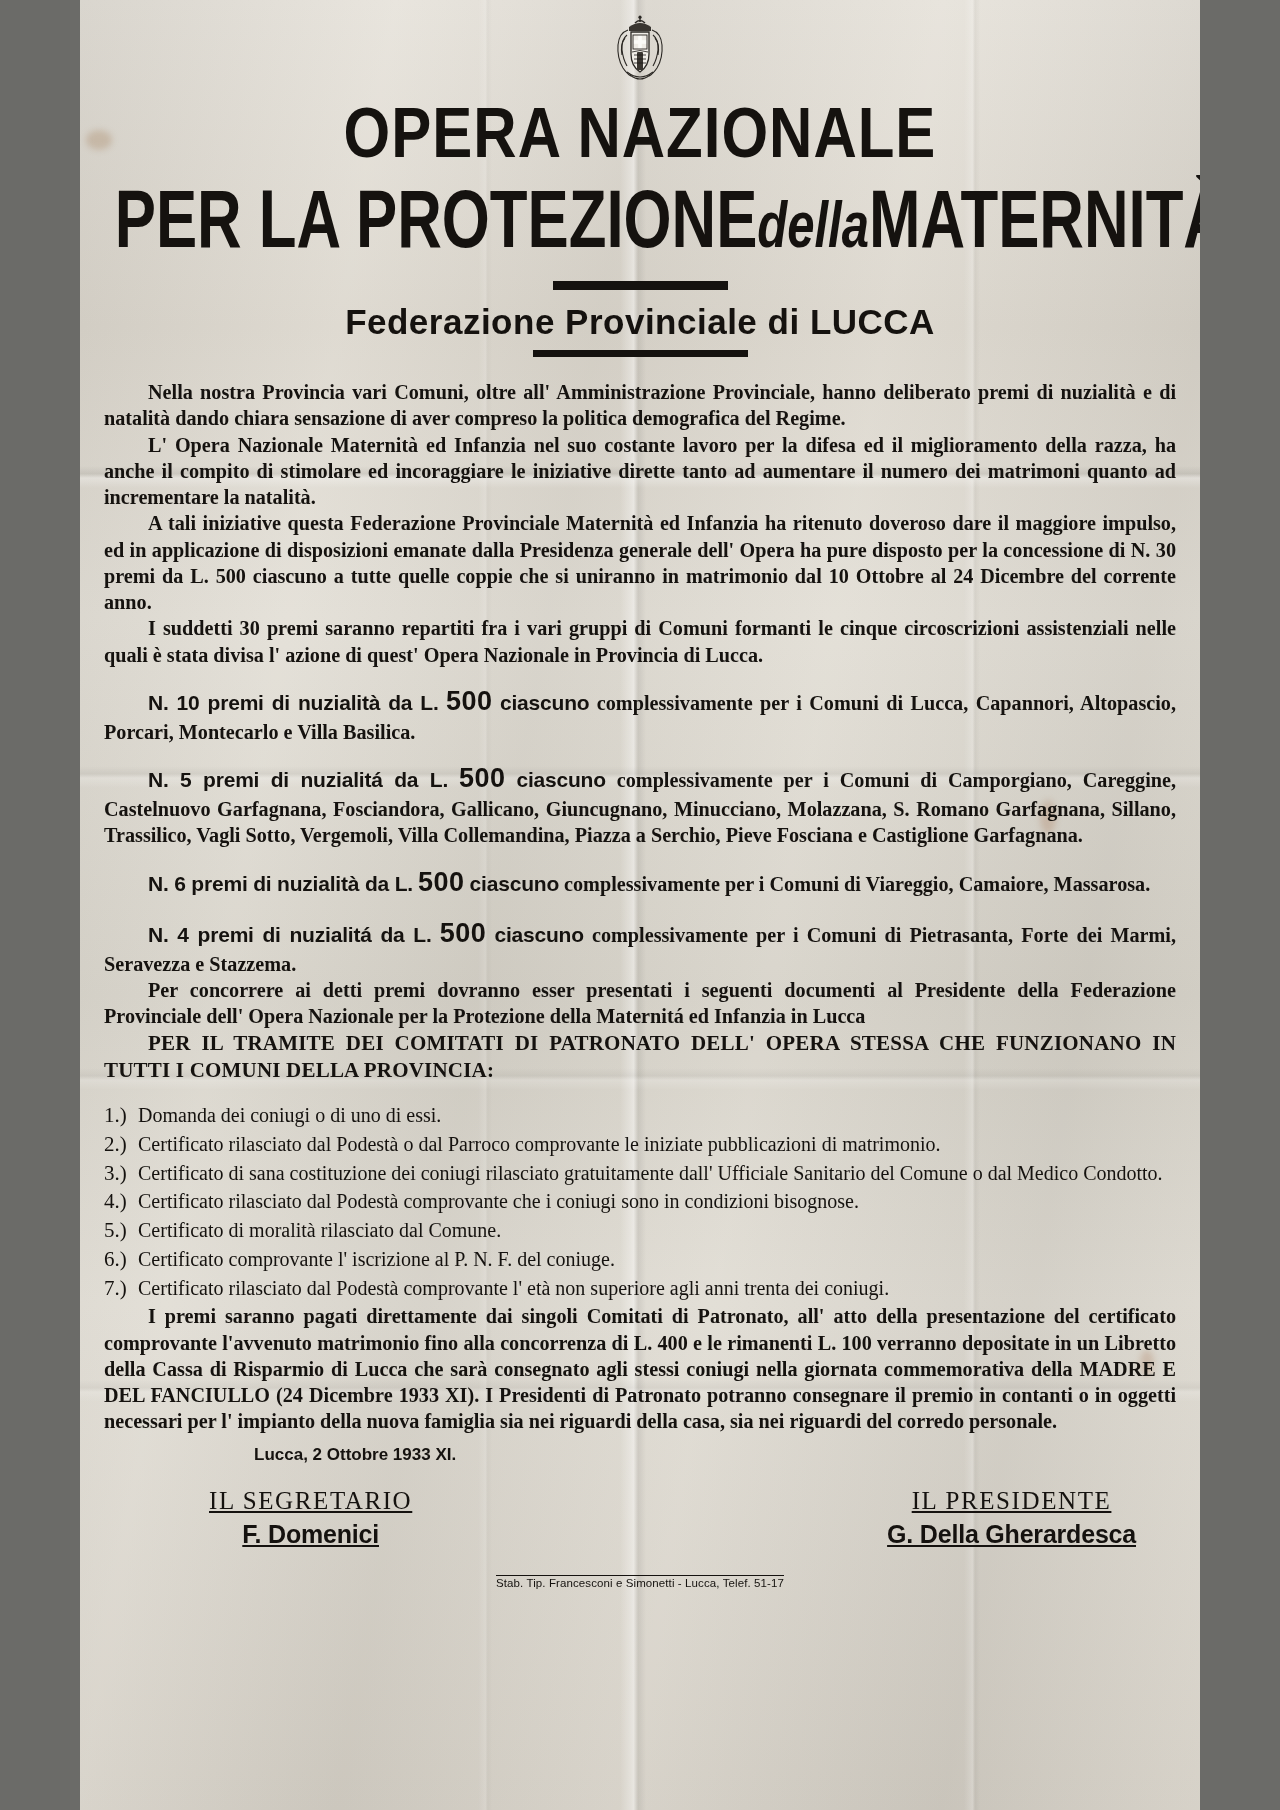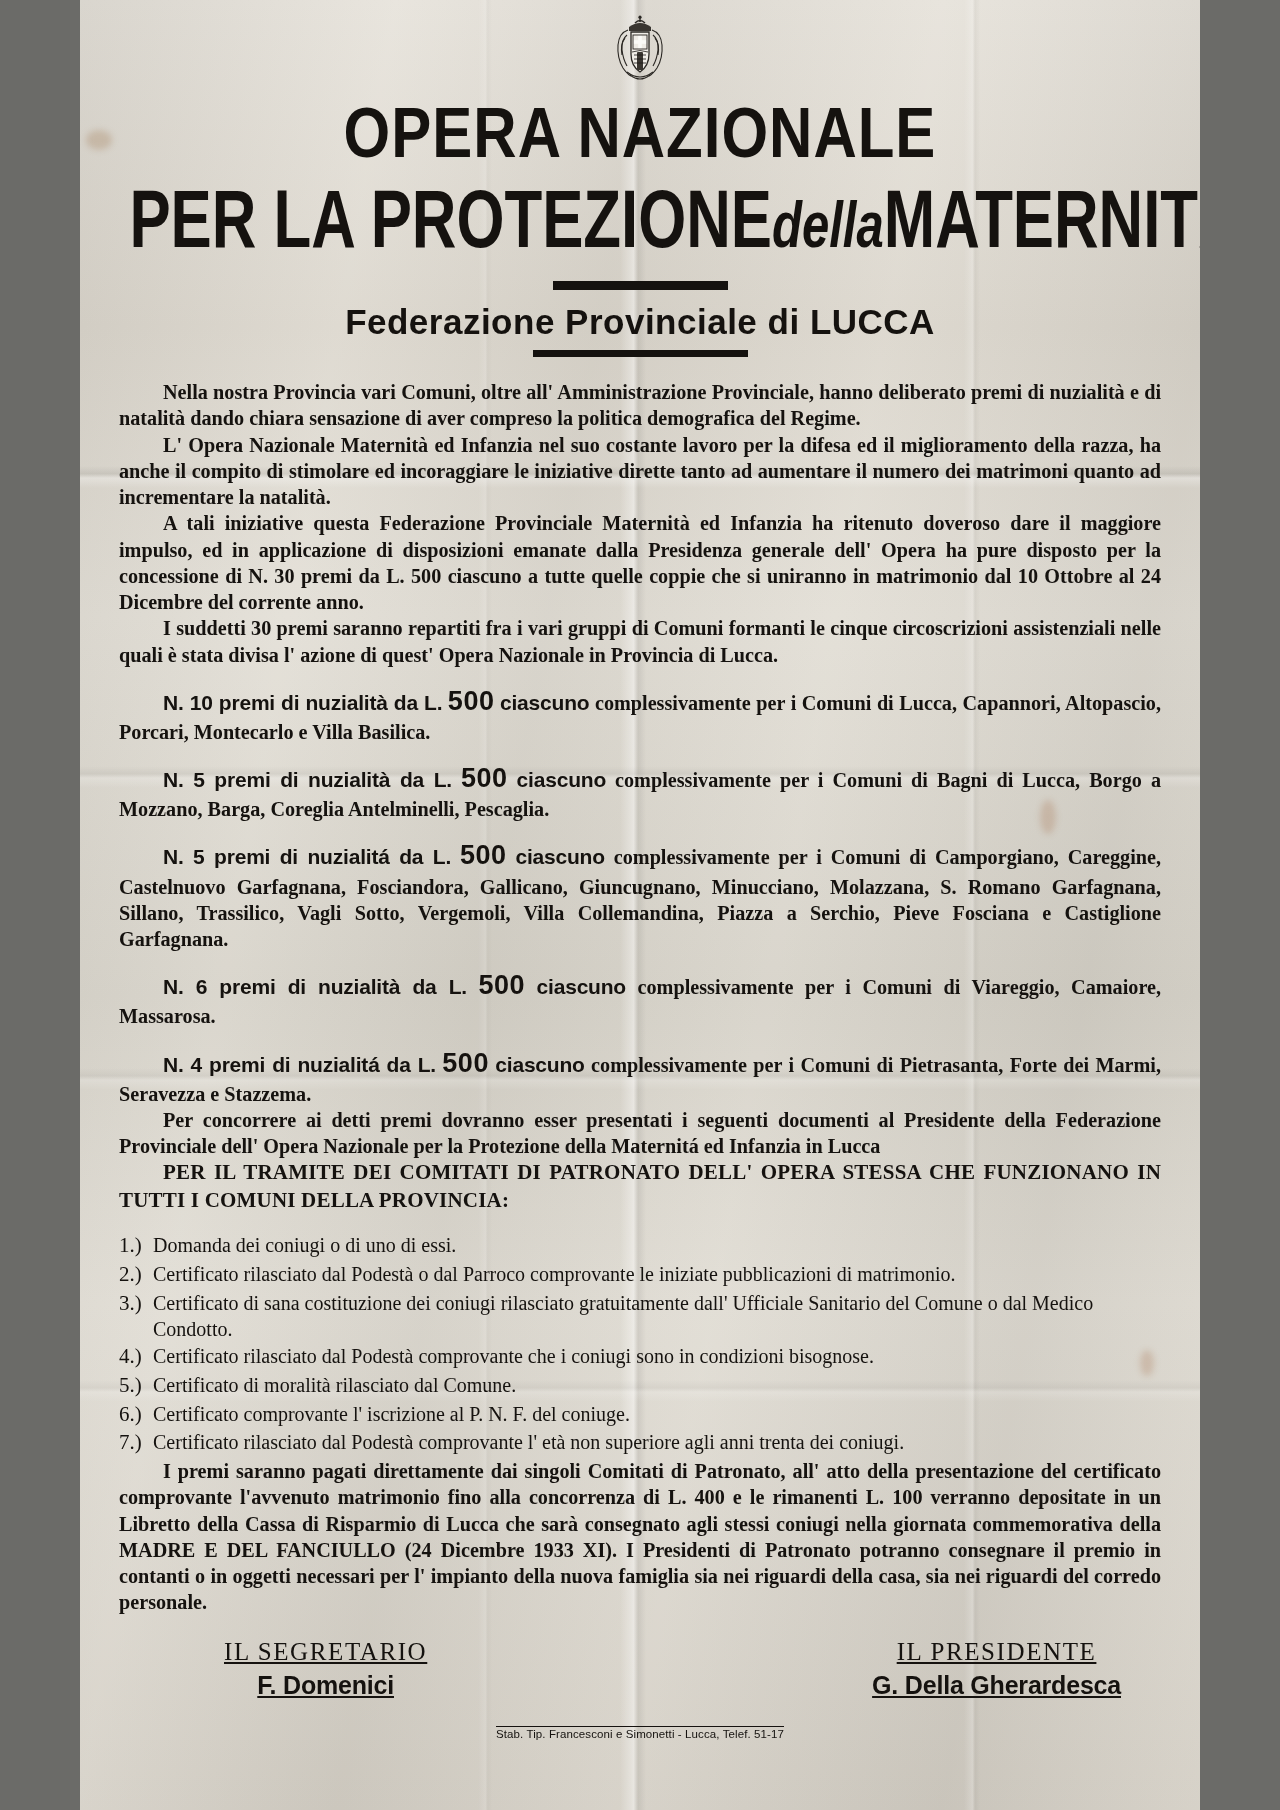--- a/index.html
+++ b/index.html
@@ -39,7 +39,7 @@
   .content {
     position: relative;
     z-index: 3;
-    padding: 0 39px;
+    padding: 0 24px;
   }
 
   

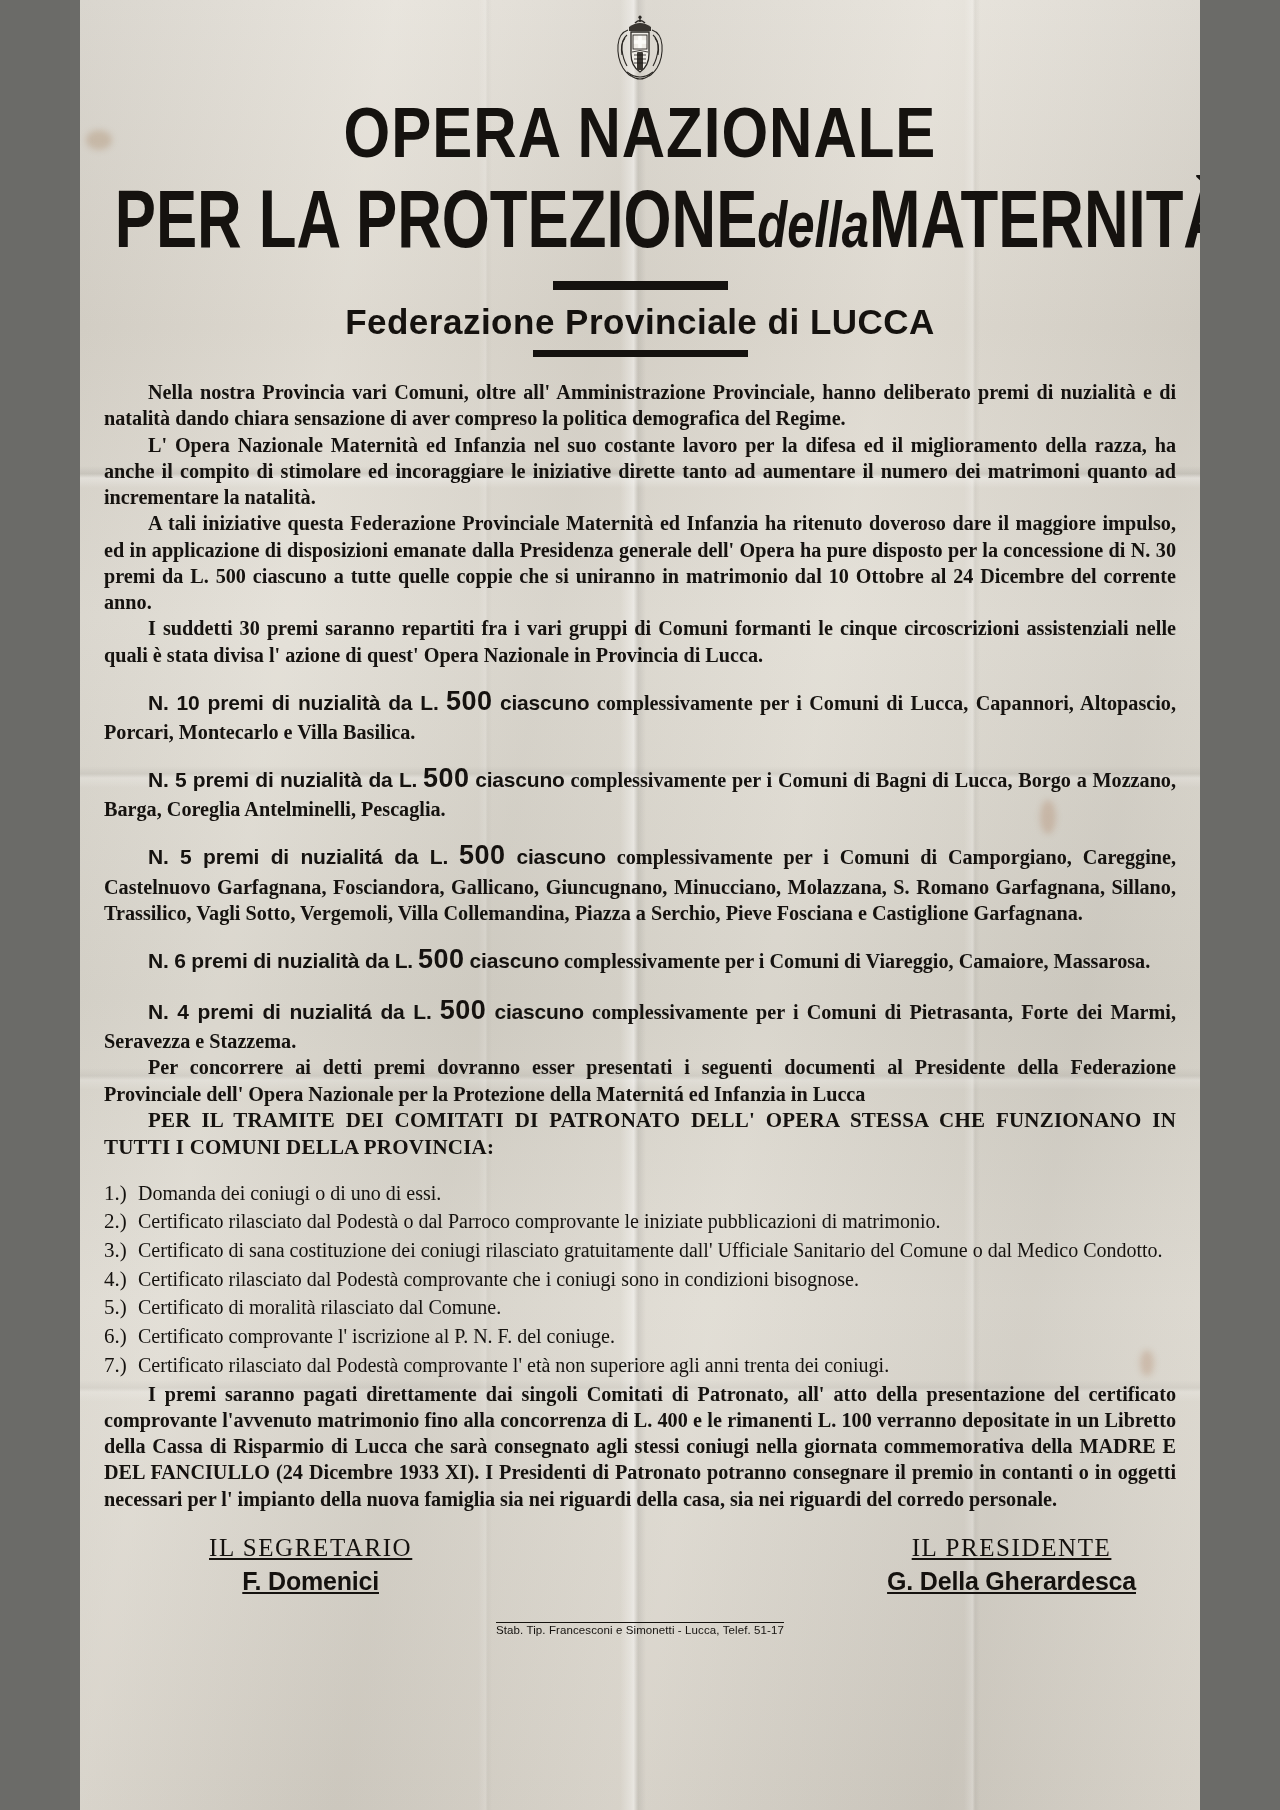--- a/index.html
+++ b/index.html
@@ -289,11 +289,6 @@
         <span class="lead">ciascuno</span><span class="rest"> complessivamente per i Comuni di Lucca, Capannori, Altopascio, Porcari, Montecarlo e Villa Basilica.</span>
       </div>
 
-      <div class="premio">
-        <span class="lead">N. 5 premi di nuzialità da L.</span>
-        <span class="amount">500</span>
-        <span class="lead">ciascuno</span><span class="rest"> complessivamente per i Comuni di Bagni di Lucca, Borgo a Mozzano, Barga, Coreglia Antelminelli, Pescaglia.</span>
-      </div>
 
       <div class="premio">
         <span class="lead">N. 5 premi di nuzialitá da L.</span>

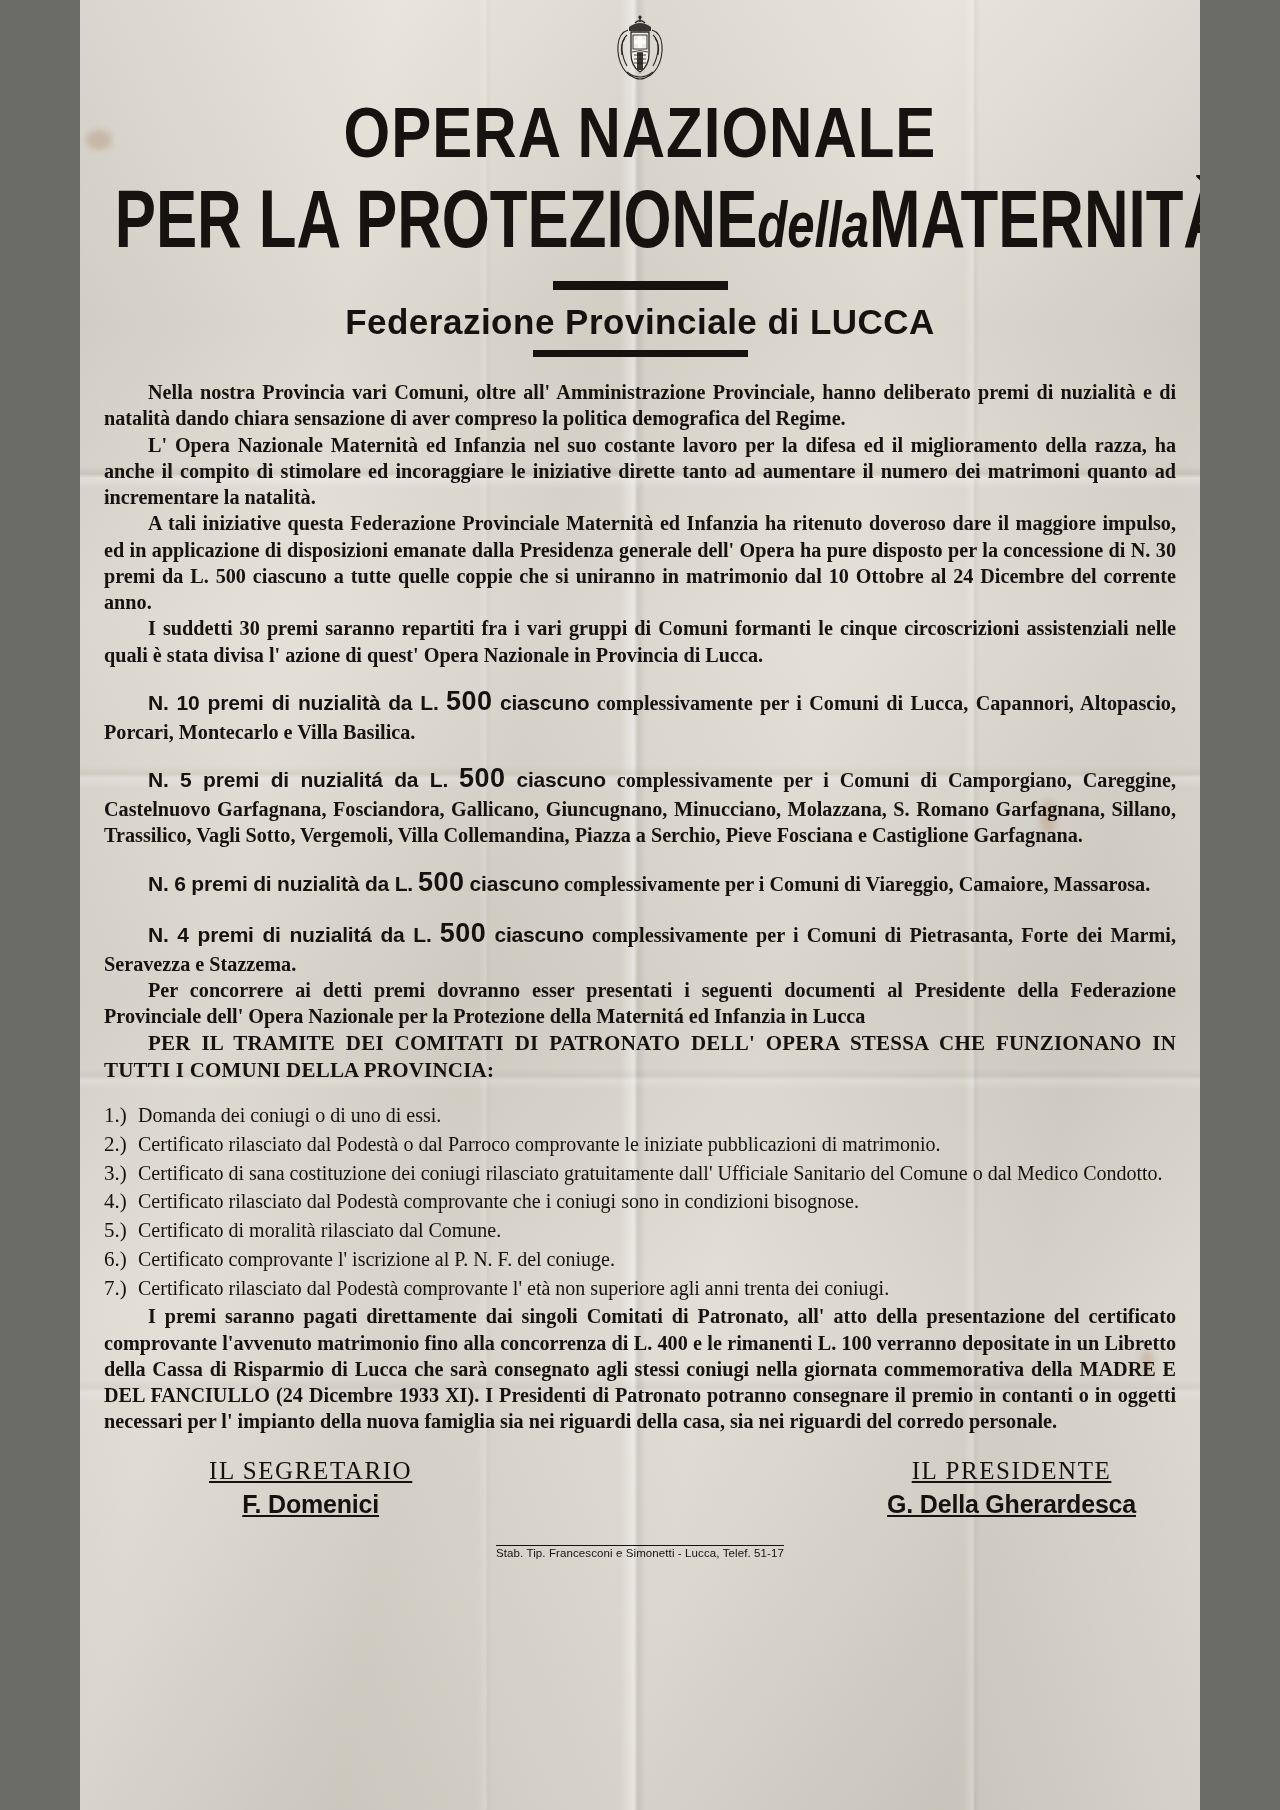--- a/index.html
+++ b/index.html
@@ -345,6 +345,7 @@
 
     <div class="closing">I premi saranno pagati direttamente dai singoli Comitati di Patronato, all' atto della presentazione del certificato comprovante l'avvenuto matrimonio fino alla concorrenza di L. 400 e le rimanenti L. 100 verranno depositate in un Libretto della Cassa di Risparmio di Lucca che sarà consegnato agli stessi coniugi nella giornata commemorativa della MADRE E DEL FANCIULLO (24 Dicembre 1933 XI). I Presidenti di Patronato potranno consegnare il premio in contanti o in oggetti necessari per l' impianto della nuova famiglia sia nei riguardi della casa, sia nei riguardi del corredo personale.</div>
 
+    <div class="place-date">Lucca, 2 Ottobre 1933 XI.</div>
 
     <div class="signatures">
       <div class="sig-col">

